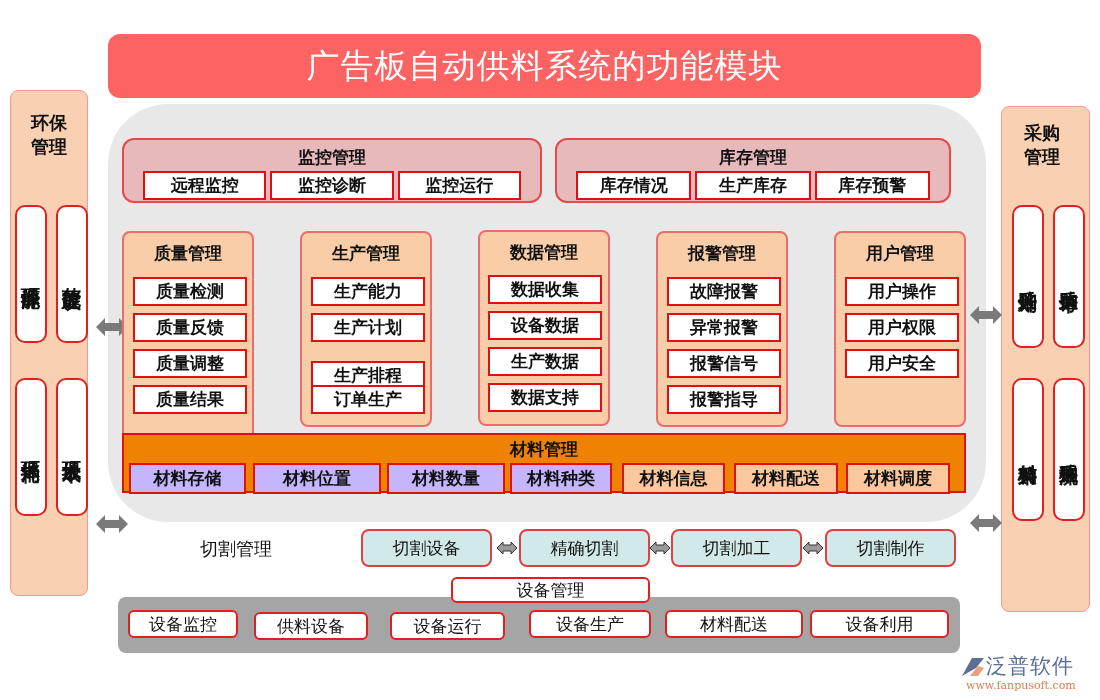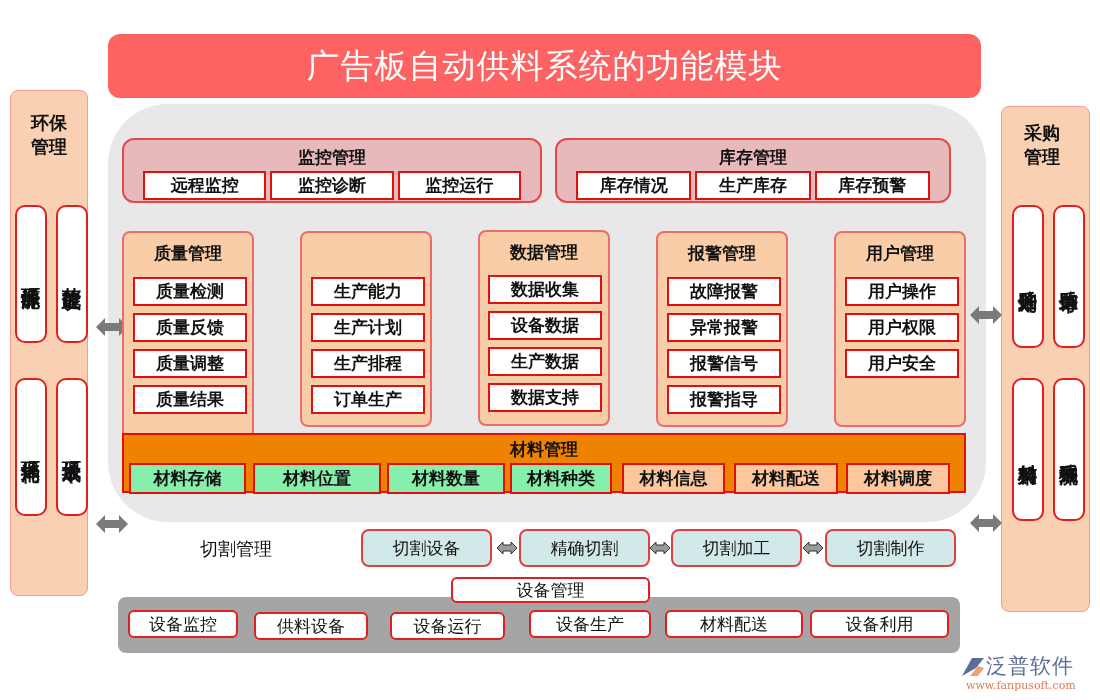--- a/index.html
+++ b/index.html
@@ -100,6 +100,7 @@
 </div>
 
 <div class="abs mod" style="left:300px;top:231px;width:132px;height:196px;">
+  <div class="mtitle">生产管理</div>
   <div class="item" style="left:9px;top:44px;">生产能力</div>
   <div class="item" style="left:9px;top:80px;">生产计划</div>
   <div class="item" style="left:9px;top:116px;">生产排程</div>

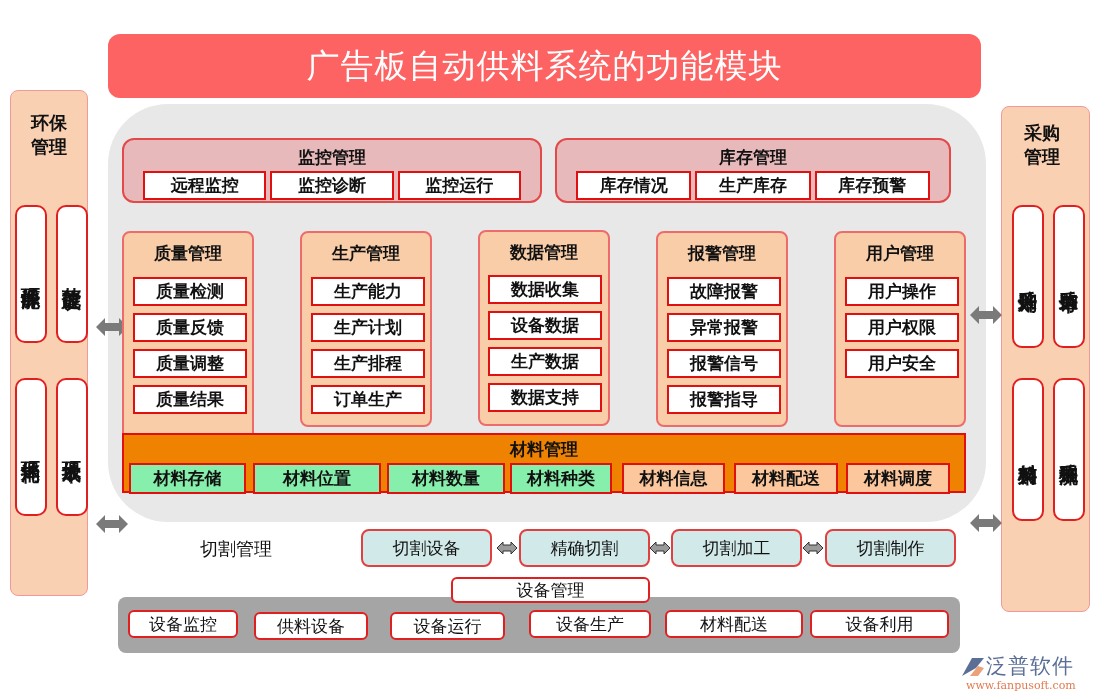--- a/index.html
+++ b/index.html
@@ -103,7 +103,7 @@
   <div class="mtitle">生产管理</div>
   <div class="item" style="left:9px;top:44px;">生产能力</div>
   <div class="item" style="left:9px;top:80px;">生产计划</div>
-  <div class="item" style="left:9px;top:116px;">生产排程</div>
+  <div class="item" style="left:9px;top:128px;">生产排程</div>
   <div class="item" style="left:9px;top:152px;">订单生产</div>
 </div>
 

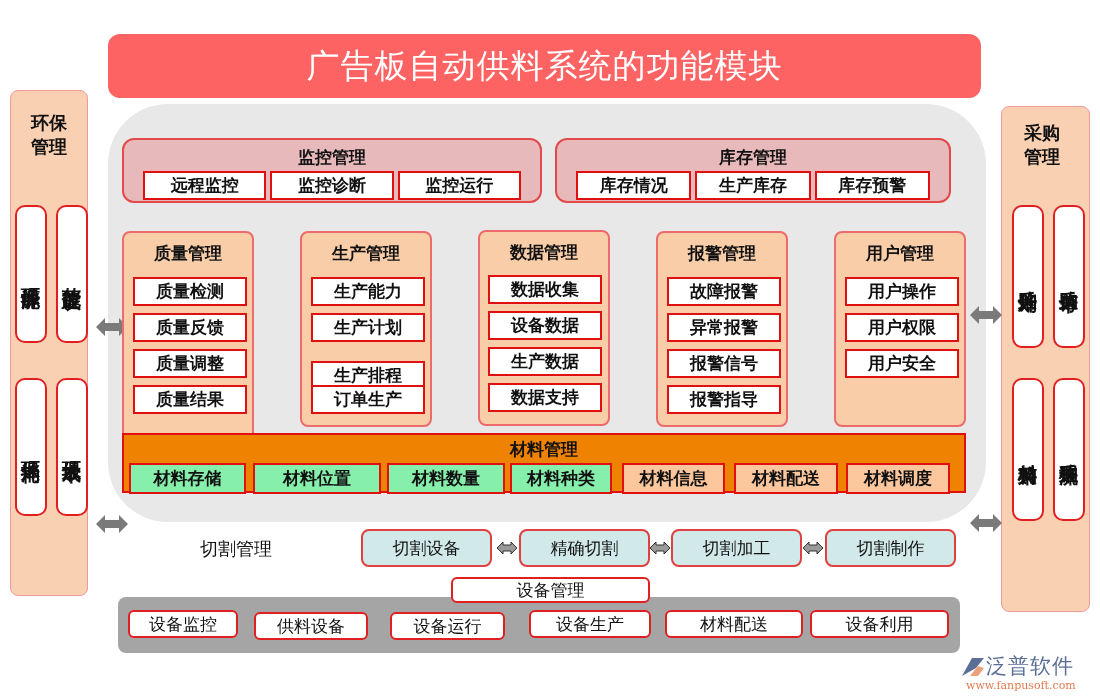--- a/index.html
+++ b/index.html
@@ -27,7 +27,7 @@
   .material .mtitle { position: absolute; left: 0; width: 100%; top: 3px; text-align: center; font-size: 17px; font-weight: bold; }
   .mat-item { position: absolute; top: 28px; height: 31px; border: 2px solid #e01010; font-size: 17px; font-weight: bold;
               text-align: center; line-height: 27px; }
-  .mat-grey { background: #86efac; }
+  .mat-grey { background: #c4b5fd; }
   .mat-peach { background: #fcc79c; }
   .cut-item { position: absolute; top: 529px; height: 38px; background: #d2e9e9; border: 2px solid #e04040; border-radius: 8px;
               font-size: 17px; text-align: center; line-height: 34px; font-family: "DejaVu Sans", "Liberation Sans", sans-serif; }

